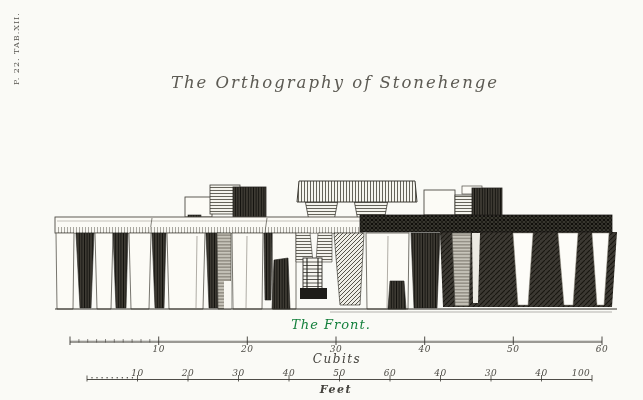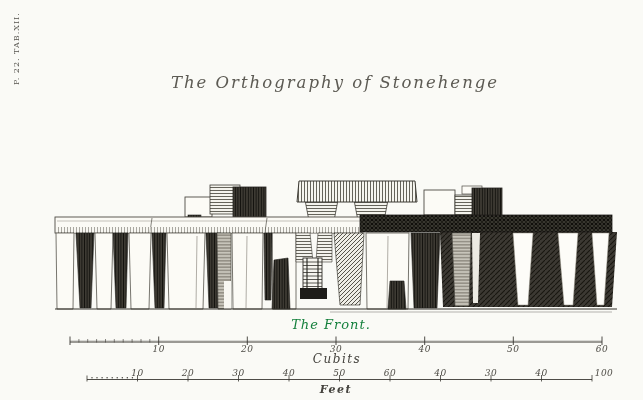--- a/index.html
+++ b/index.html
@@ -251,7 +251,7 @@
   <span class="tick-num feet-num" style="left:440.5px">40</span>
   <span class="tick-num feet-num" style="left:491px">30</span>
   <span class="tick-num feet-num" style="left:541.5px">40</span>
-  <span class="tick-num feet-num" style="left:604px">100</span>
+  <span class="tick-num feet-num" style="left:581px">100</span>
   <span class="unit-label feet-label">Feet</span>
 
 </div>

